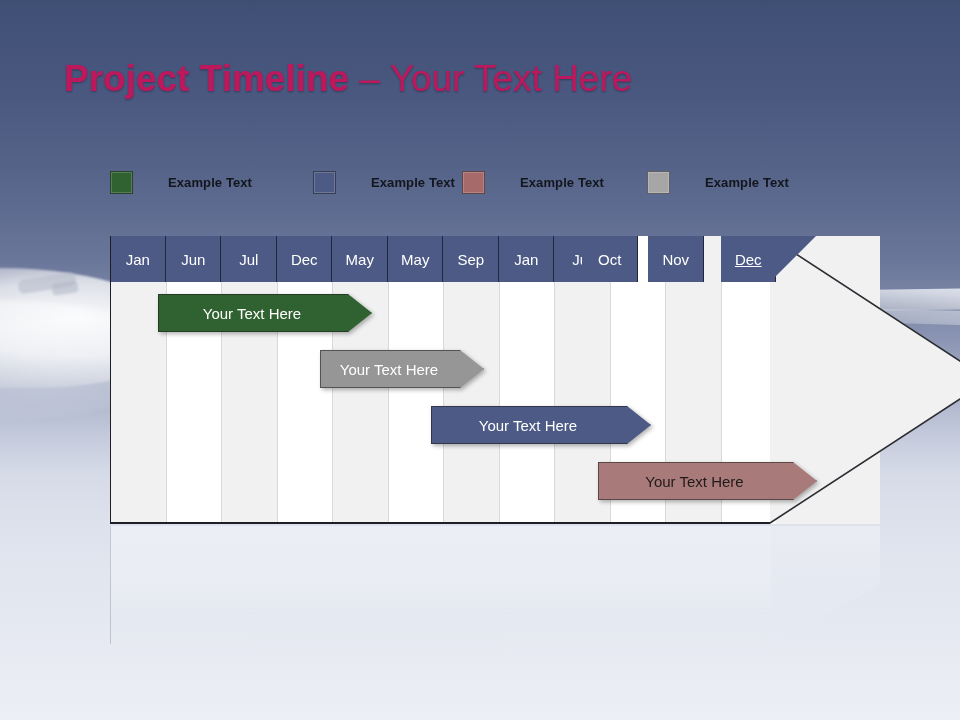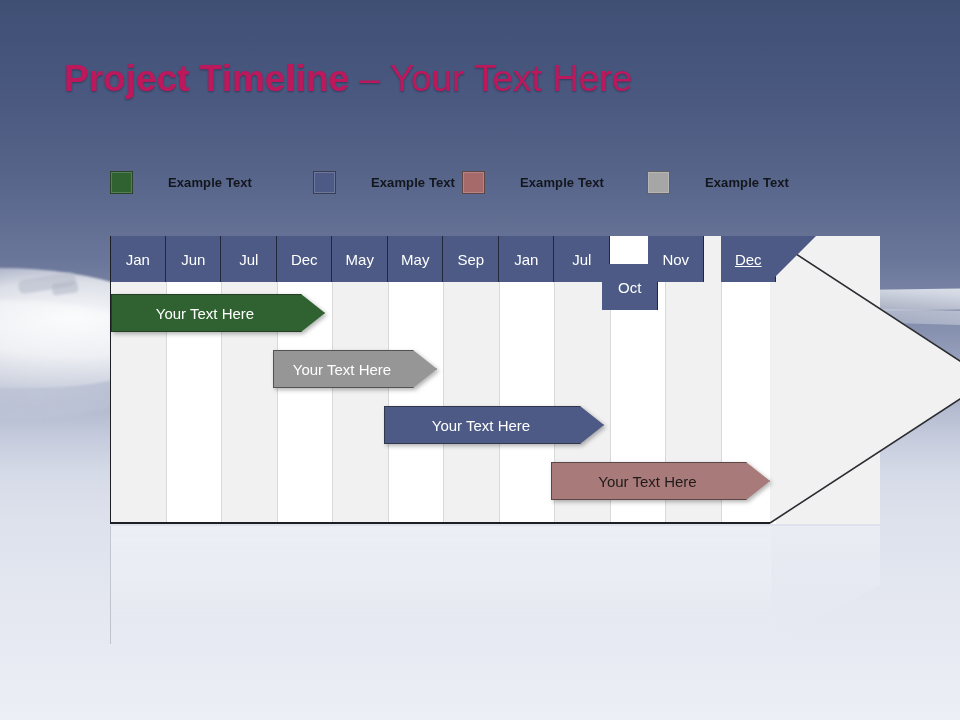--- a/index.html
+++ b/index.html
@@ -275,7 +275,7 @@
         <span>Jul</span>
         <span class="msep"></span>
       </div>
-      <div class="month" style="left: 492px; margin-top: 28px;">
+      <div class="month" style="left: 472px;">
         <span>Oct</span>
         <span class="msep"></span>
       </div>

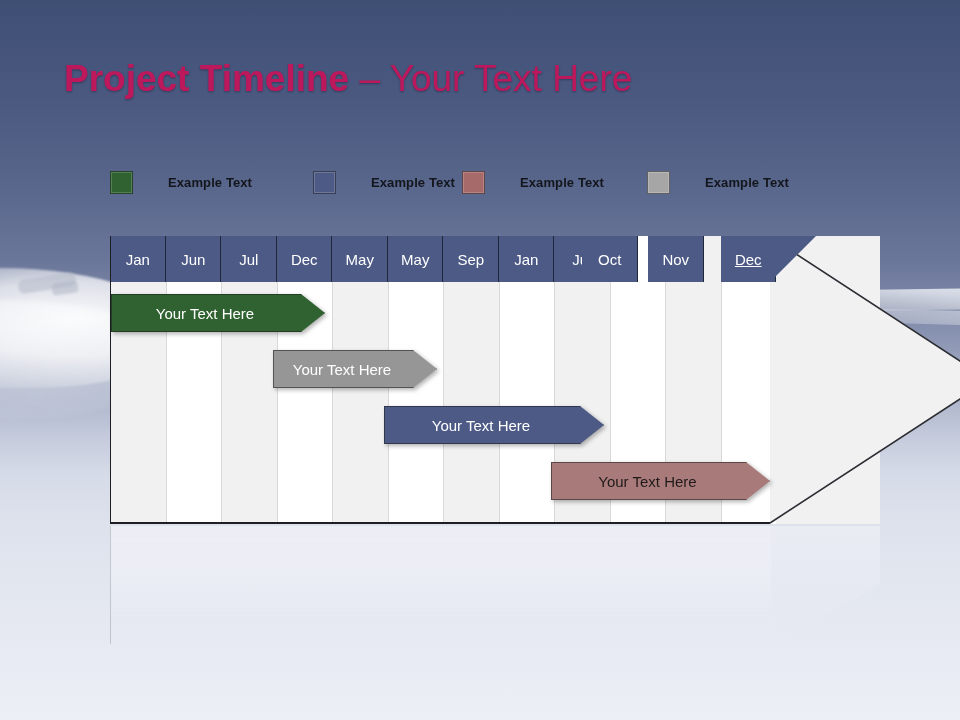--- a/index.html
+++ b/index.html
@@ -140,6 +140,7 @@
     display:flex;align-items:center;
     box-sizing:border-box;
     filter:drop-shadow(2px 2px 2px rgba(0,0,0,.30));
+    margin-left:47px;
   }
   .bar .bar-shape{
     position:absolute;inset:0;

